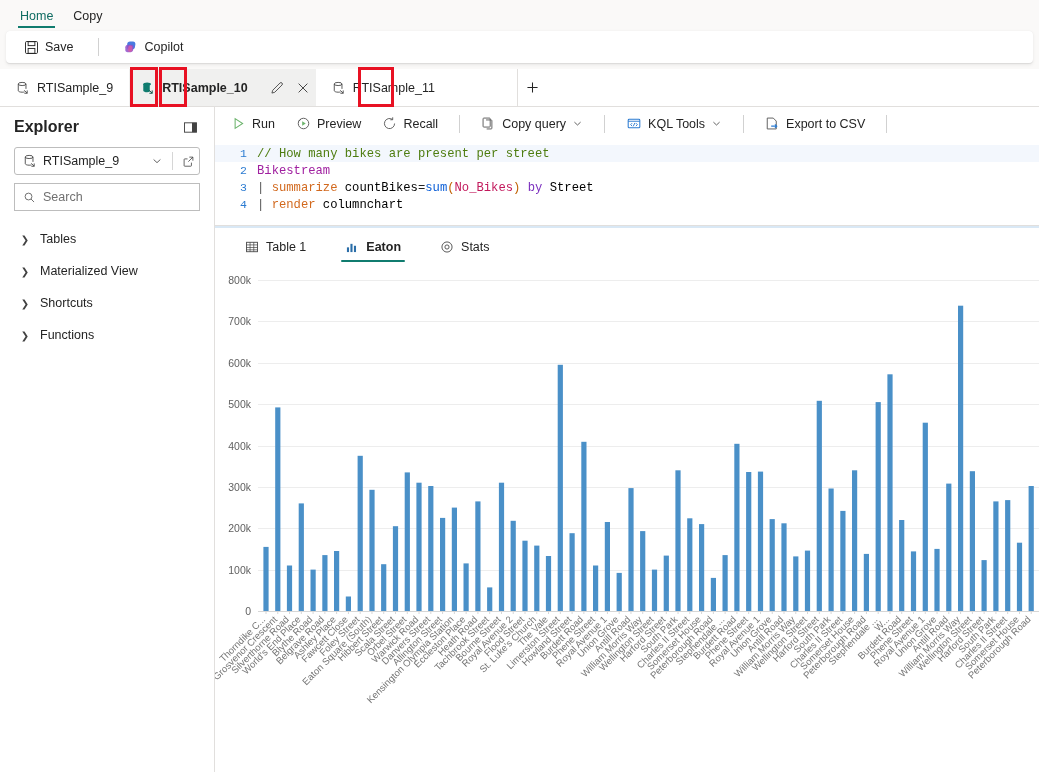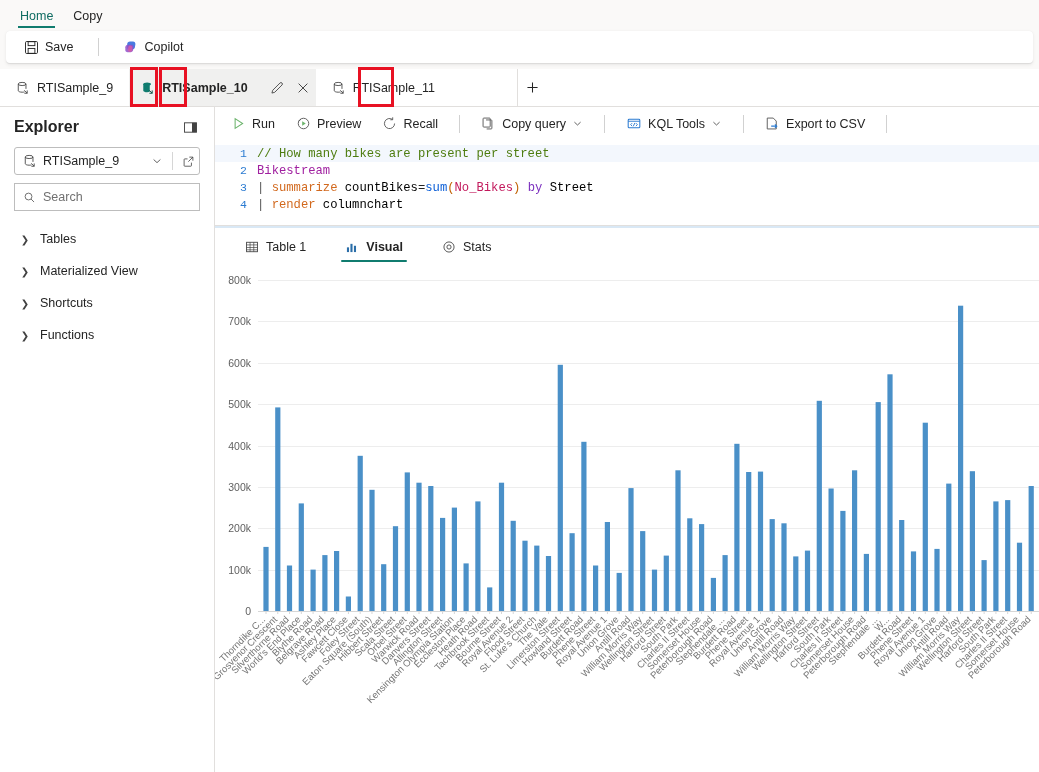--- a/index.html
+++ b/index.html
@@ -458,7 +458,7 @@
                 <rect x="10.2" y="6.6" width="2.4" height="7.2" fill="#2b6ea8"></rect>
               </svg>
             </span>
-            <span>Visual</span>
+            <span>Eaton</span>
           </div>
           <div class="rtab">
             <span>

